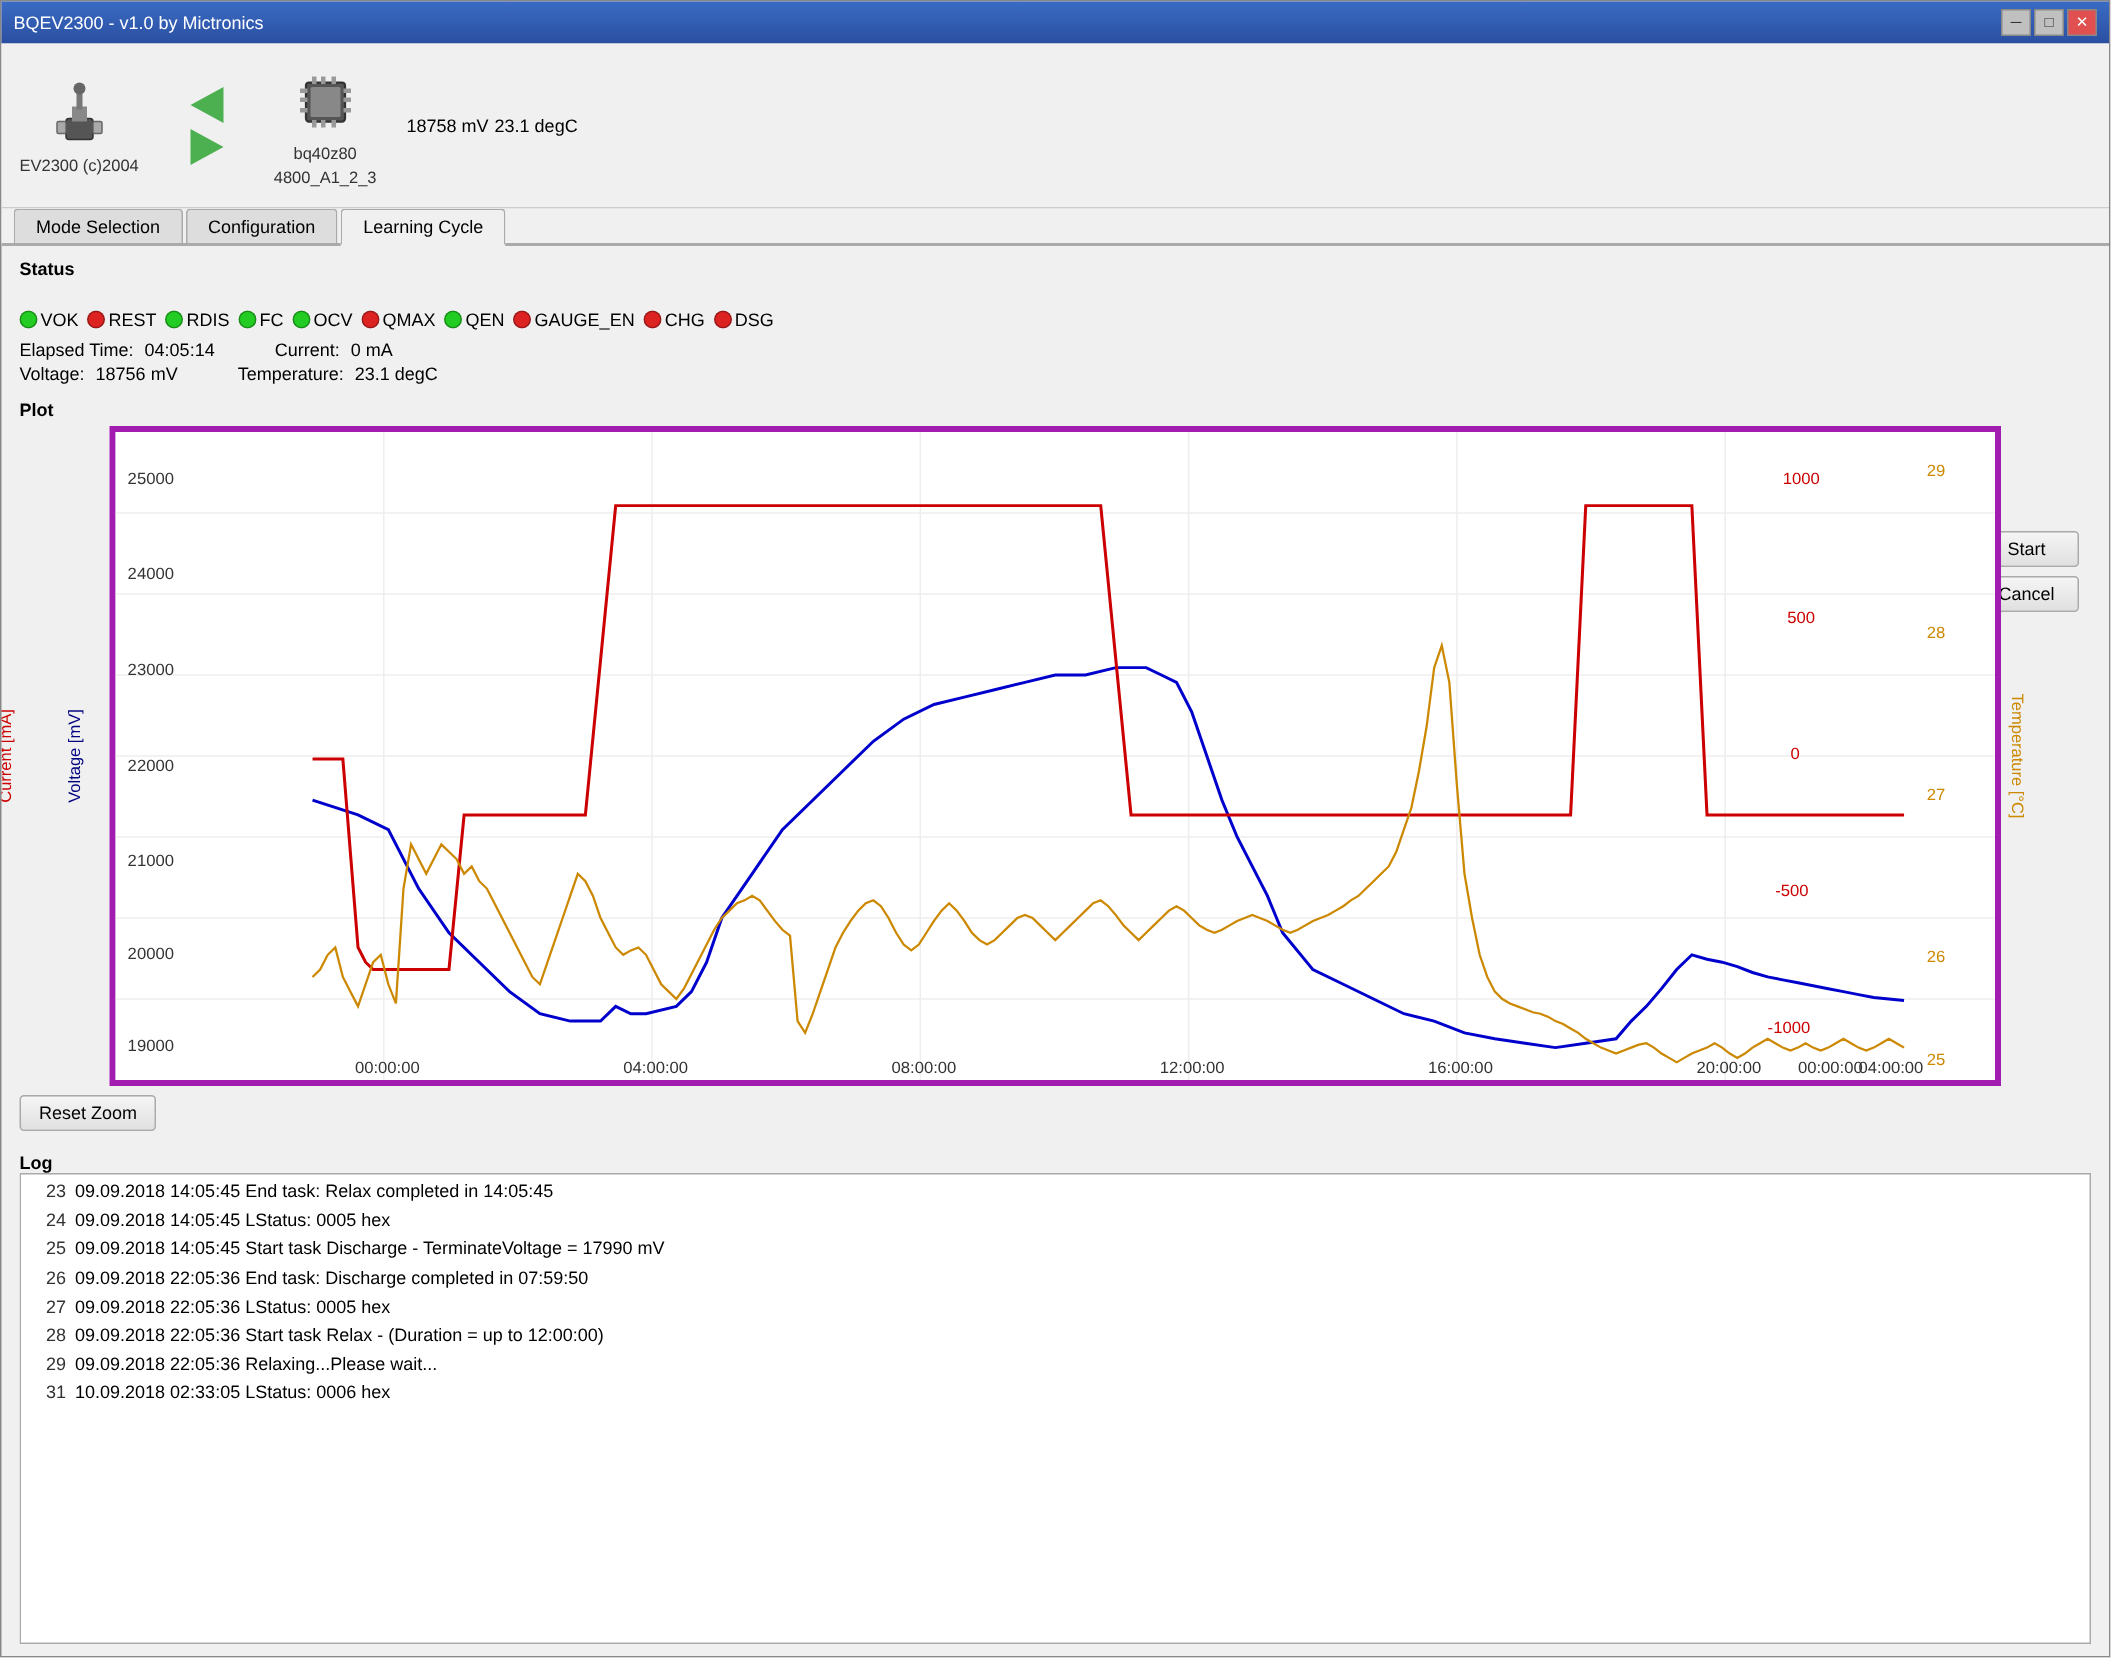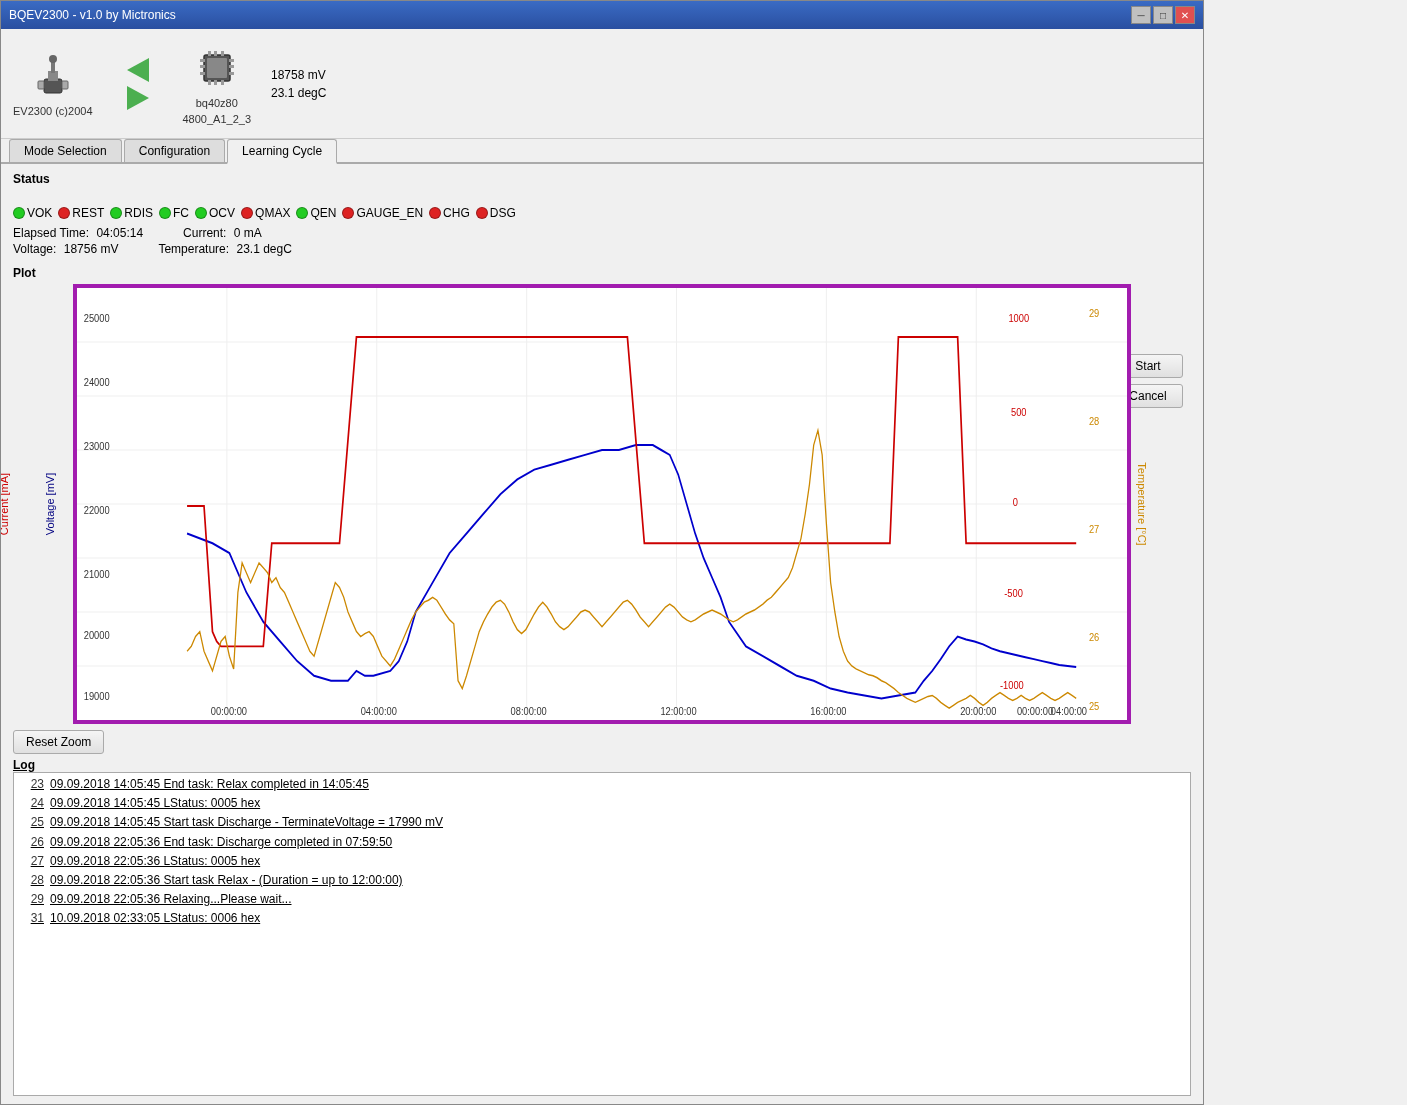--- a/index.html
+++ b/index.html
@@ -12,7 +12,7 @@
       overflow: hidden;
     }
     .window {
-      width: 1204px;
+      width: 1407px;
       height: 1105px;
       background: #f0f0f0;
       border: 1px solid #888;

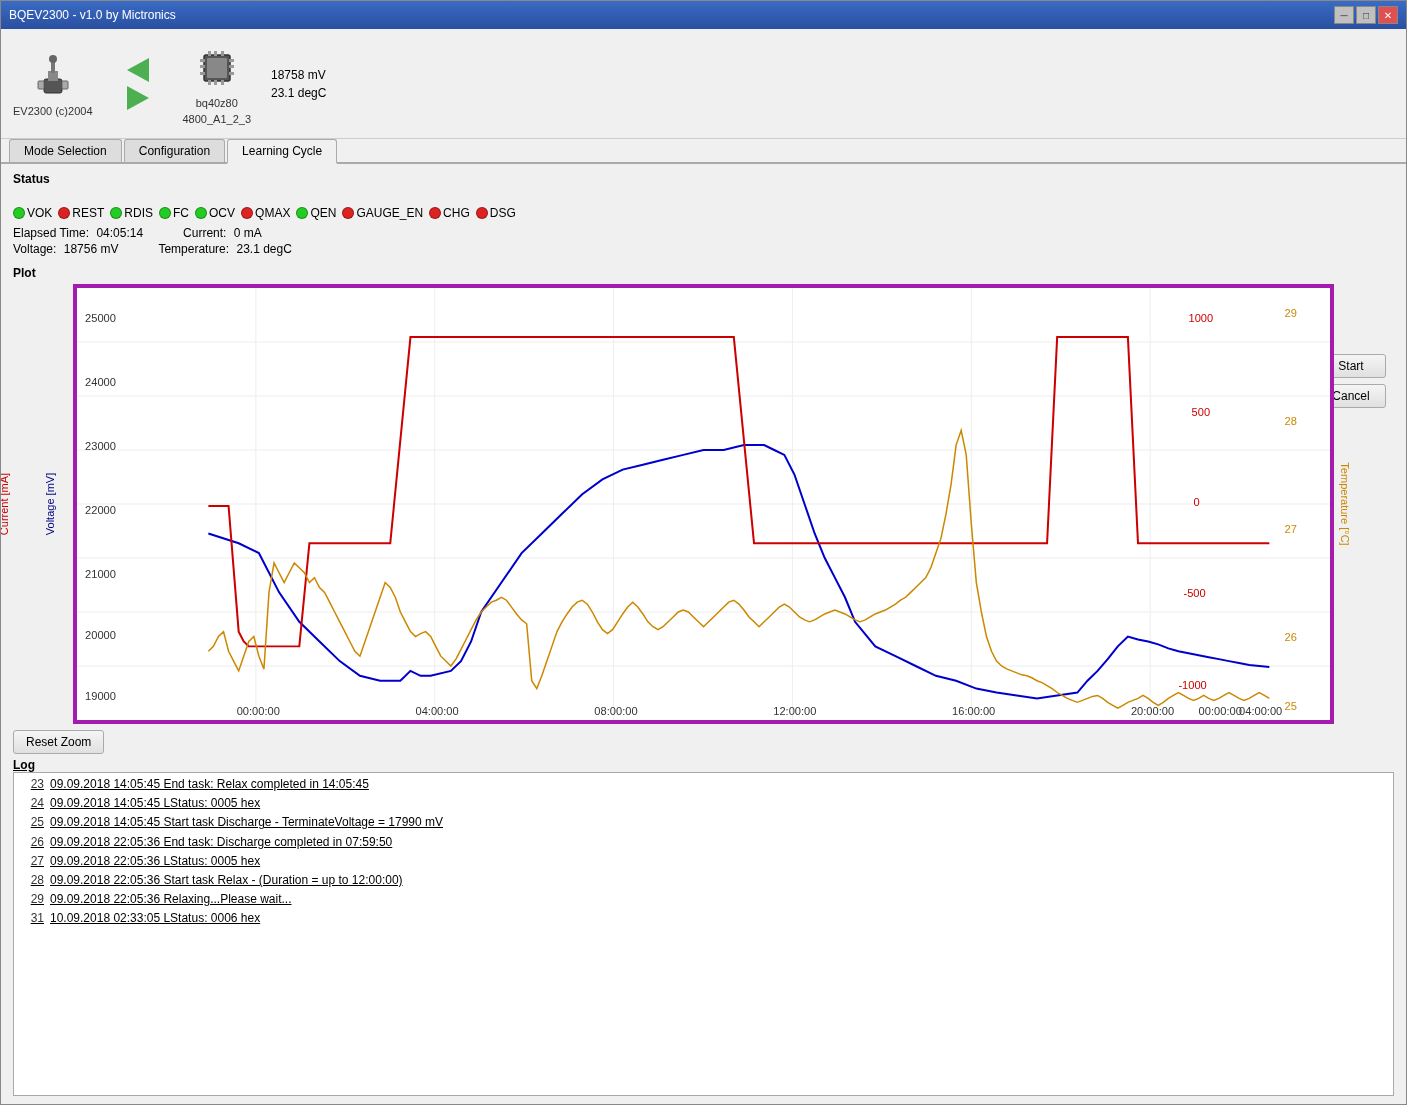--- a/index.html
+++ b/index.html
@@ -89,7 +89,7 @@
     }
     .voltage-temp {
       display: flex;
-      flex-direction: column;
+      flex-direction: row;
       gap: 4px;
       font-size: 12px;
     }

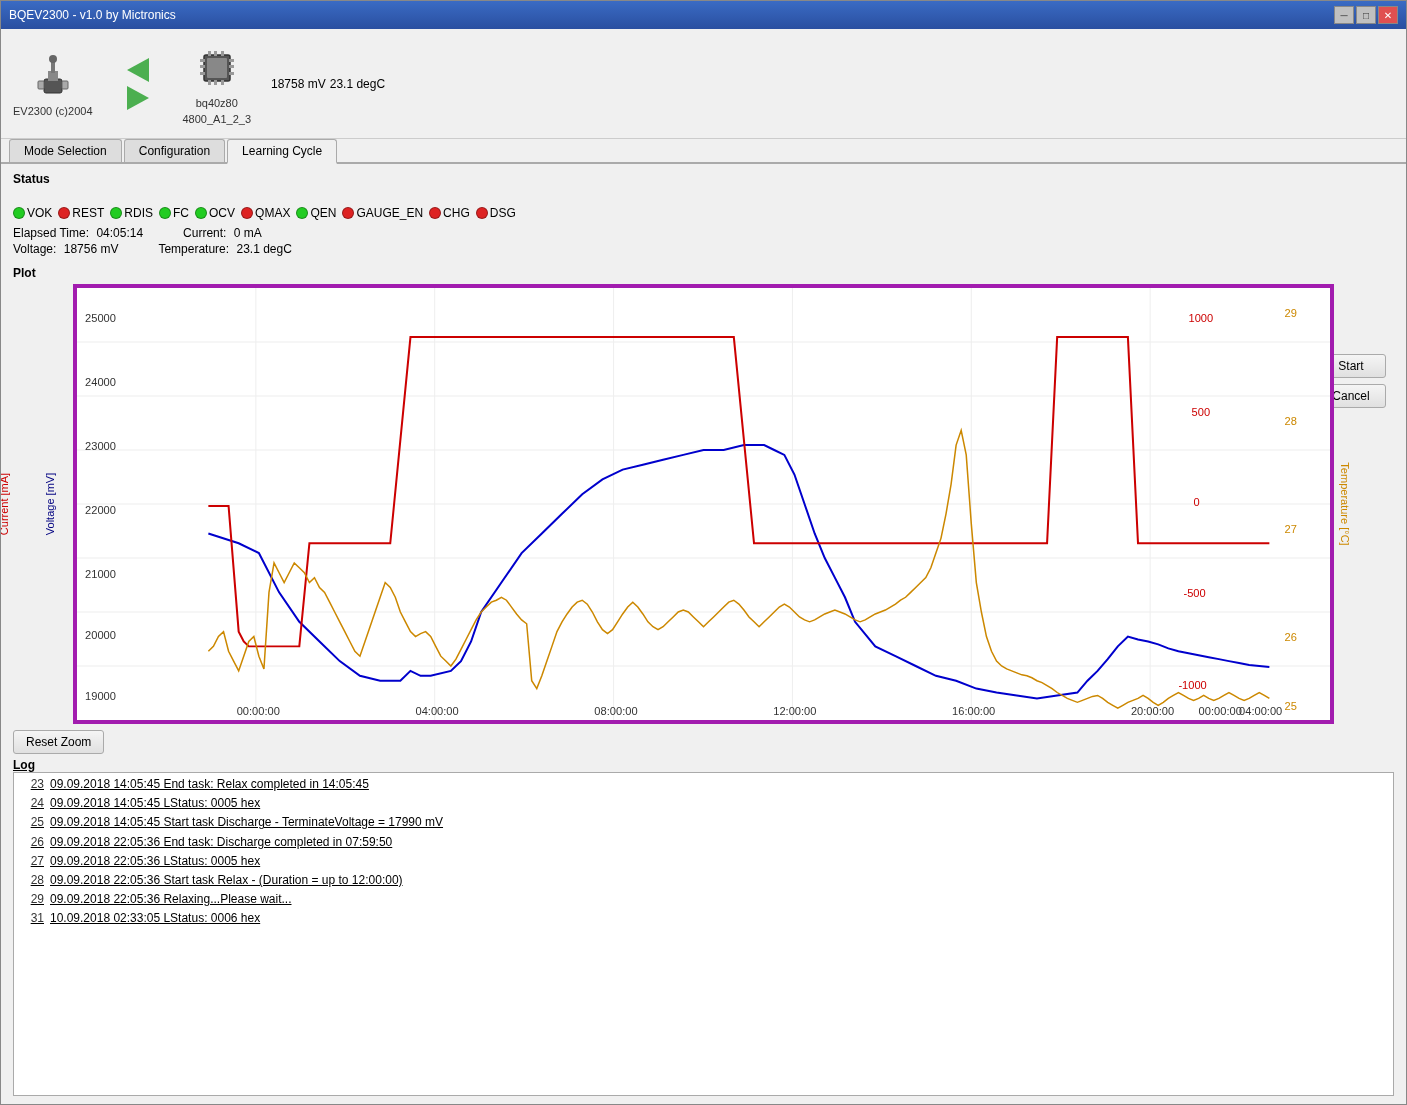--- a/index.html
+++ b/index.html
@@ -186,9 +186,8 @@
       flex: 1;
       display: flex;
       flex-direction: column;
-      margin-top: 4px;
+      margin-top: 14px;
       overflow: hidden;
-      text-decoration: underline;
     }
     .log-title {
       font-weight: bold;

